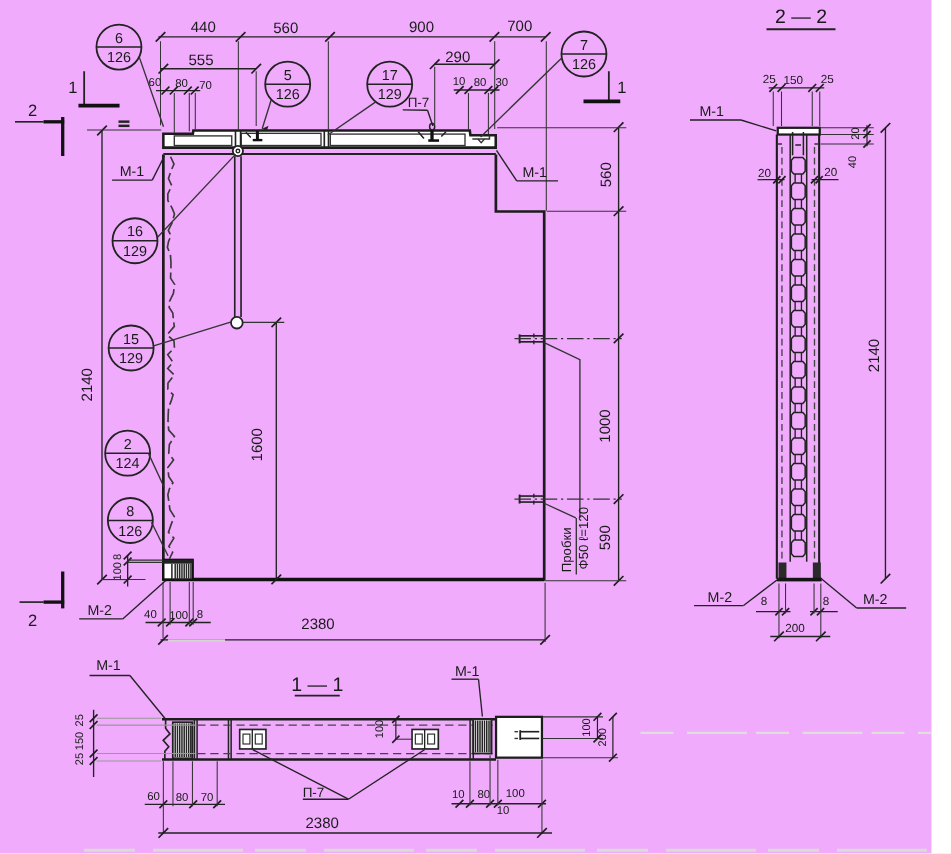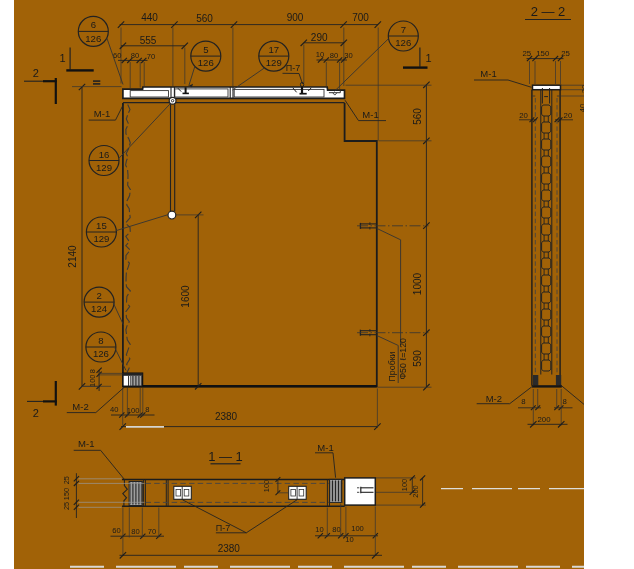--- a/index.html
+++ b/index.html
@@ -3,7 +3,7 @@
 <meta charset="utf-8">
 <style>
   html,body { margin:0; padding:0; background:#ffffff; }
-  #page { position:relative; width:570px; height:569px; background:#a16207; overflow:hidden;margin-left:14px; }
+  #page { position:relative; width:621px; height:569px; background:#f0abfc; overflow:hidden; }
   svg { position:absolute; left:0; top:0; }
   text { font-family:"Liberation Sans", sans-serif; fill:#1a1a1a; }
 </style>

